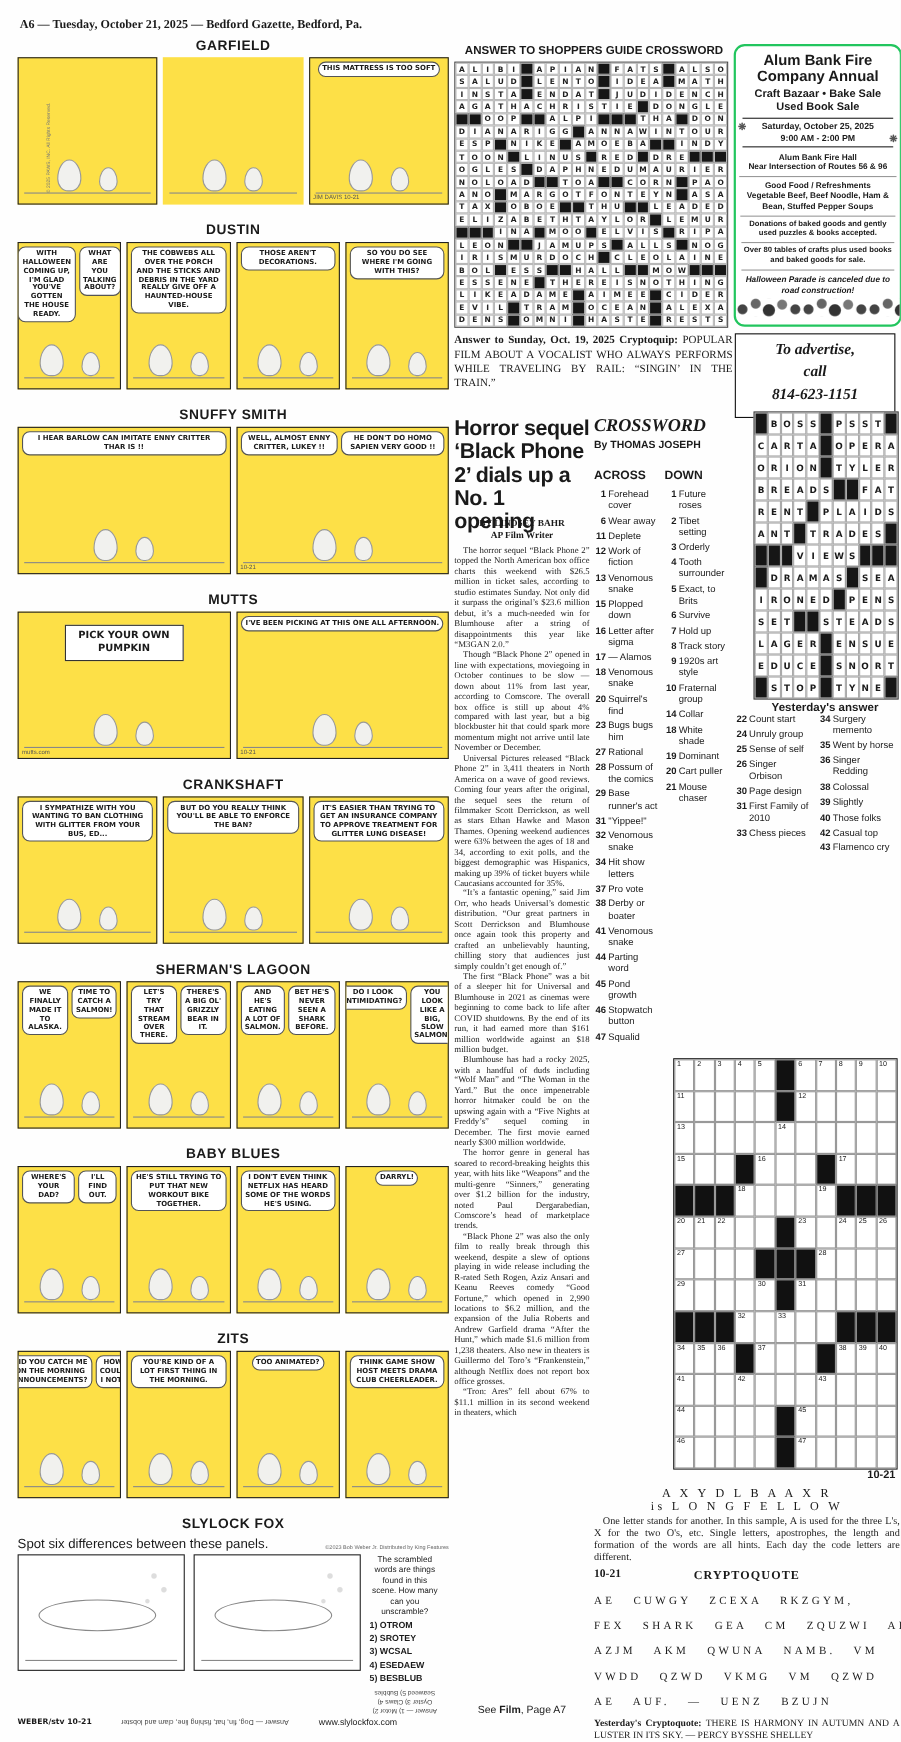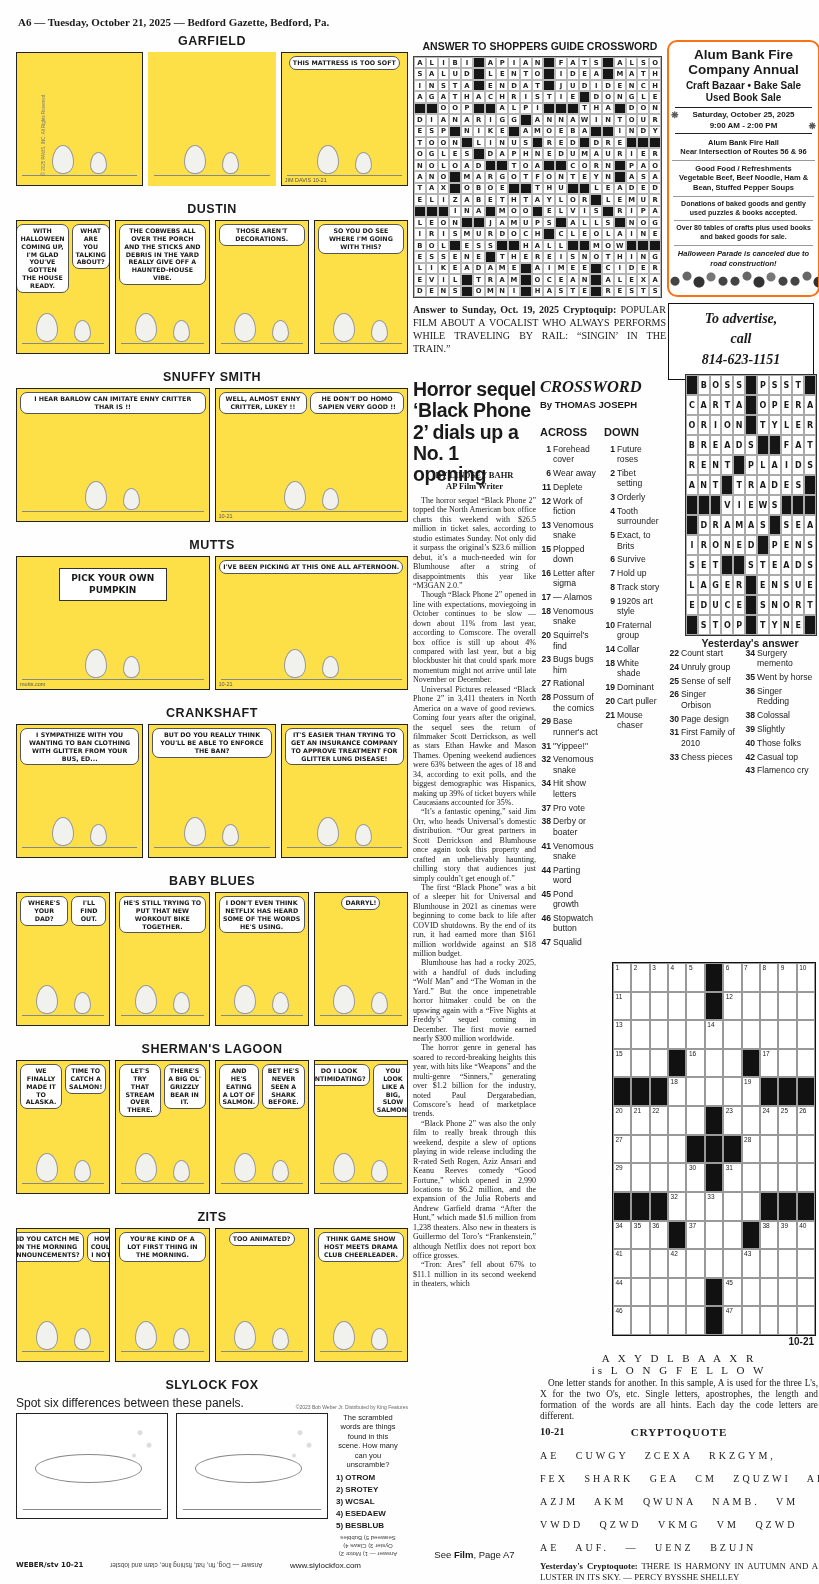--- a/index.html
+++ b/index.html
@@ -61,7 +61,7 @@
   .gcell.black{background:#161616;}
 
   
-  .fire-ad{left:667px;top:40px;width:149px;height:253px;border:2px solid #f97316;border-radius:10px;
+  .fire-ad{left:667px;top:40px;width:149px;height:253px;border:2px solid #22c55e;border-radius:10px;
            overflow:hidden;text-align:center;font-family:"Liberation Sans",sans-serif;background:#fff;}
   .fa-title{font:bold 13.5px/1.08 "Liberation Sans",sans-serif;margin:6px 4px 2px;}
   .fa-sub{font:bold 10px/1.15 "Liberation Sans",sans-serif;margin:3px 4px;}

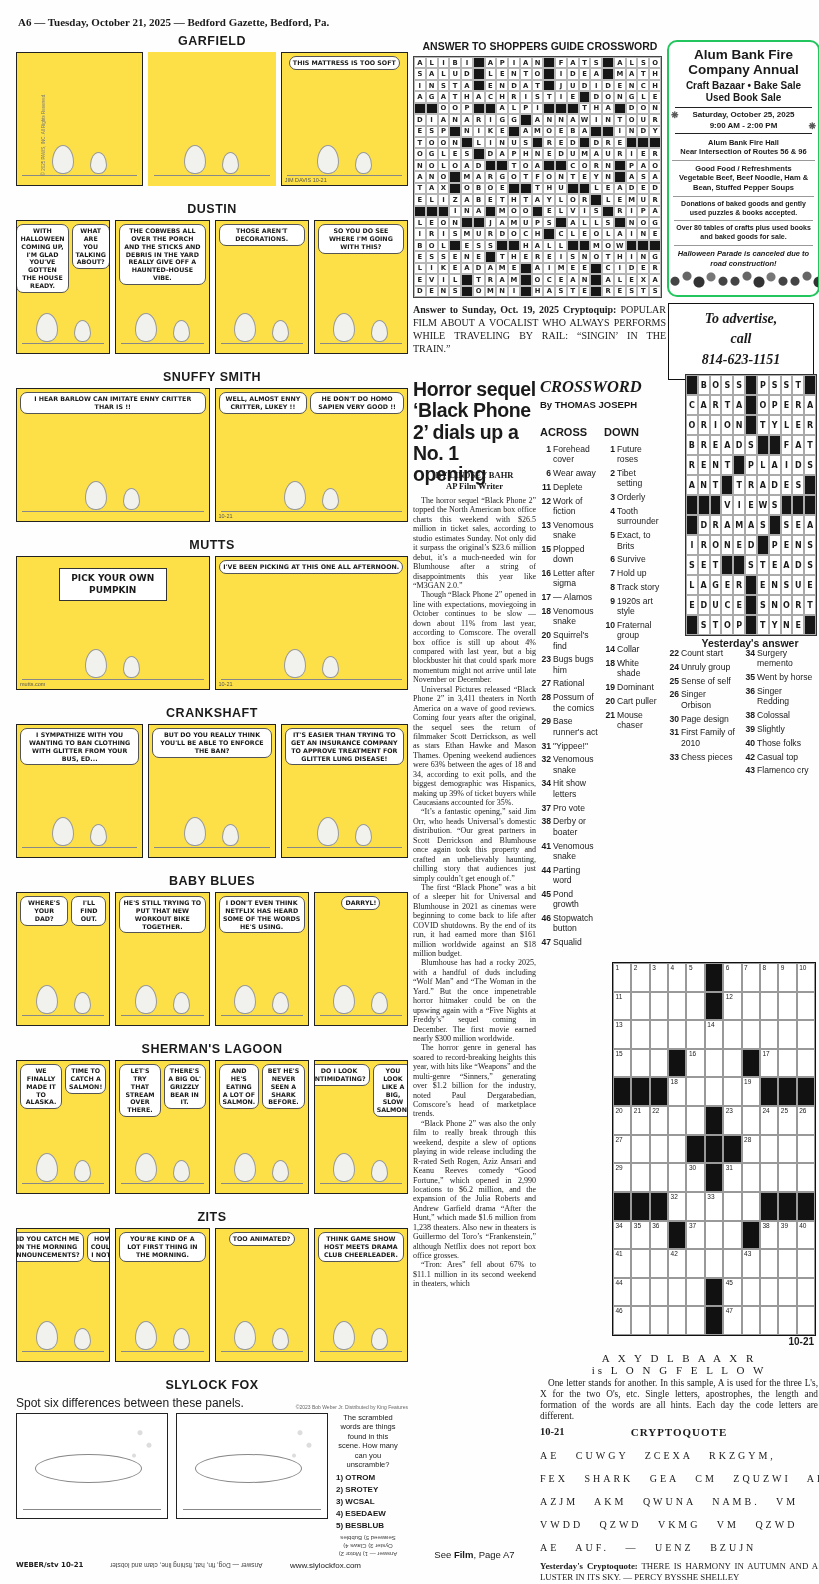--- a/index.html
+++ b/index.html
@@ -294,6 +294,51 @@
         </div>
       </div>
       <div class="strip">
+        <div class="strip-title">SHERMAN'S LAGOON</div>
+        <div class="panels">
+          <div class="panel">
+            <div class="balloons">
+              <div class="balloon">WE FINALLY MADE IT TO ALASKA.</div>
+              <div class="balloon">TIME TO CATCH A SALMON!</div>
+            </div>
+            <div class="figures">
+              <span class="fig"></span>
+              <span class="fig fig2"></span>
+            </div>
+          </div>
+          <div class="panel">
+            <div class="balloons">
+              <div class="balloon">LET'S TRY THAT STREAM OVER THERE.</div>
+              <div class="balloon">THERE'S A BIG OL' GRIZZLY BEAR IN IT.</div>
+            </div>
+            <div class="figures">
+              <span class="fig"></span>
+              <span class="fig fig2"></span>
+            </div>
+          </div>
+          <div class="panel">
+            <div class="balloons">
+              <div class="balloon">AND HE'S EATING A LOT OF SALMON.</div>
+              <div class="balloon">BET HE'S NEVER SEEN A SHARK BEFORE.</div>
+            </div>
+            <div class="figures">
+              <span class="fig"></span>
+              <span class="fig fig2"></span>
+            </div>
+          </div>
+          <div class="panel">
+            <div class="balloons">
+              <div class="balloon">DO I LOOK INTIMIDATING?</div>
+              <div class="balloon">YOU LOOK LIKE A BIG, SLOW SALMON.</div>
+            </div>
+            <div class="figures">
+              <span class="fig"></span>
+              <span class="fig fig2"></span>
+            </div>
+          </div>
+        </div>
+      </div>
+      <div class="strip">
         <div class="strip-title">BABY BLUES</div>
         <div class="panels">
           <div class="panel">
@@ -327,51 +372,6 @@
           <div class="panel">
             <div class="balloons">
               <div class="balloon">DARRYL!</div>
-            </div>
-            <div class="figures">
-              <span class="fig"></span>
-              <span class="fig fig2"></span>
-            </div>
-          </div>
-        </div>
-      </div>
-      <div class="strip">
-        <div class="strip-title">SHERMAN'S LAGOON</div>
-        <div class="panels">
-          <div class="panel">
-            <div class="balloons">
-              <div class="balloon">WE FINALLY MADE IT TO ALASKA.</div>
-              <div class="balloon">TIME TO CATCH A SALMON!</div>
-            </div>
-            <div class="figures">
-              <span class="fig"></span>
-              <span class="fig fig2"></span>
-            </div>
-          </div>
-          <div class="panel">
-            <div class="balloons">
-              <div class="balloon">LET'S TRY THAT STREAM OVER THERE.</div>
-              <div class="balloon">THERE'S A BIG OL' GRIZZLY BEAR IN IT.</div>
-            </div>
-            <div class="figures">
-              <span class="fig"></span>
-              <span class="fig fig2"></span>
-            </div>
-          </div>
-          <div class="panel">
-            <div class="balloons">
-              <div class="balloon">AND HE'S EATING A LOT OF SALMON.</div>
-              <div class="balloon">BET HE'S NEVER SEEN A SHARK BEFORE.</div>
-            </div>
-            <div class="figures">
-              <span class="fig"></span>
-              <span class="fig fig2"></span>
-            </div>
-          </div>
-          <div class="panel">
-            <div class="balloons">
-              <div class="balloon">DO I LOOK INTIMIDATING?</div>
-              <div class="balloon">YOU LOOK LIKE A BIG, SLOW SALMON.</div>
             </div>
             <div class="figures">
               <span class="fig"></span>

